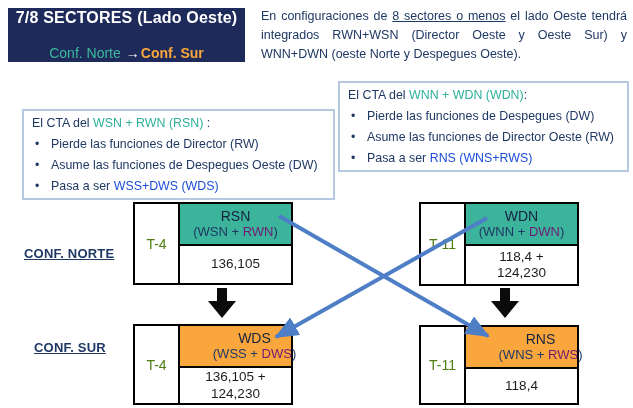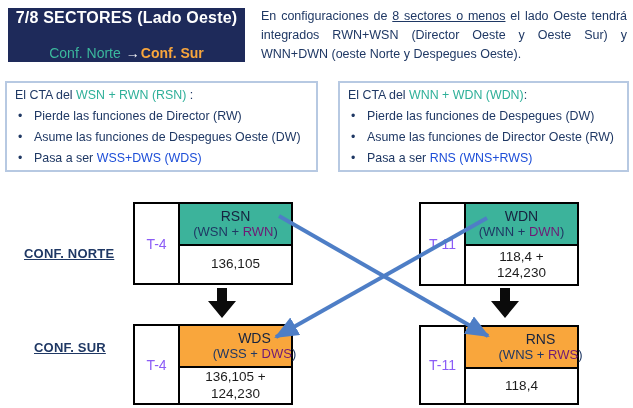--- a/index.html
+++ b/index.html
@@ -30,7 +30,7 @@
     border:2px solid #B7C9E2; color:#1F3864; font-size:12.4px;
     padding:4px 8px 4px 8px; line-height:1.3;
   }
-  .infobox.left { left:5px; width:293px; height:79px; }
+  .infobox.left { left:22px; width:293px; height:79px;margin-top:28px; }
   .infobox.right { left:338px; width:271px; height:79px; }
   .box-title { margin-bottom:5px; white-space:nowrap; }
   .teal-text { color:#2FB099; }

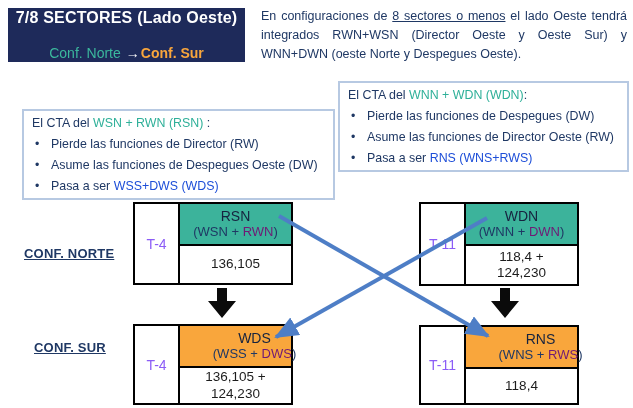--- a/index.html
+++ b/index.html
@@ -51,7 +51,7 @@
   }
   .t-left {
     border-right:2px solid #000; display:flex; align-items:center;
-    justify-content:center; font-size:14px; color:#8b5cf6; background:#fff;
+    justify-content:center; font-size:14px; color:#4d7c0f; background:#fff;
   }
   .t-right { display:flex; flex-direction:column; min-width:0; }
   .t-head {

